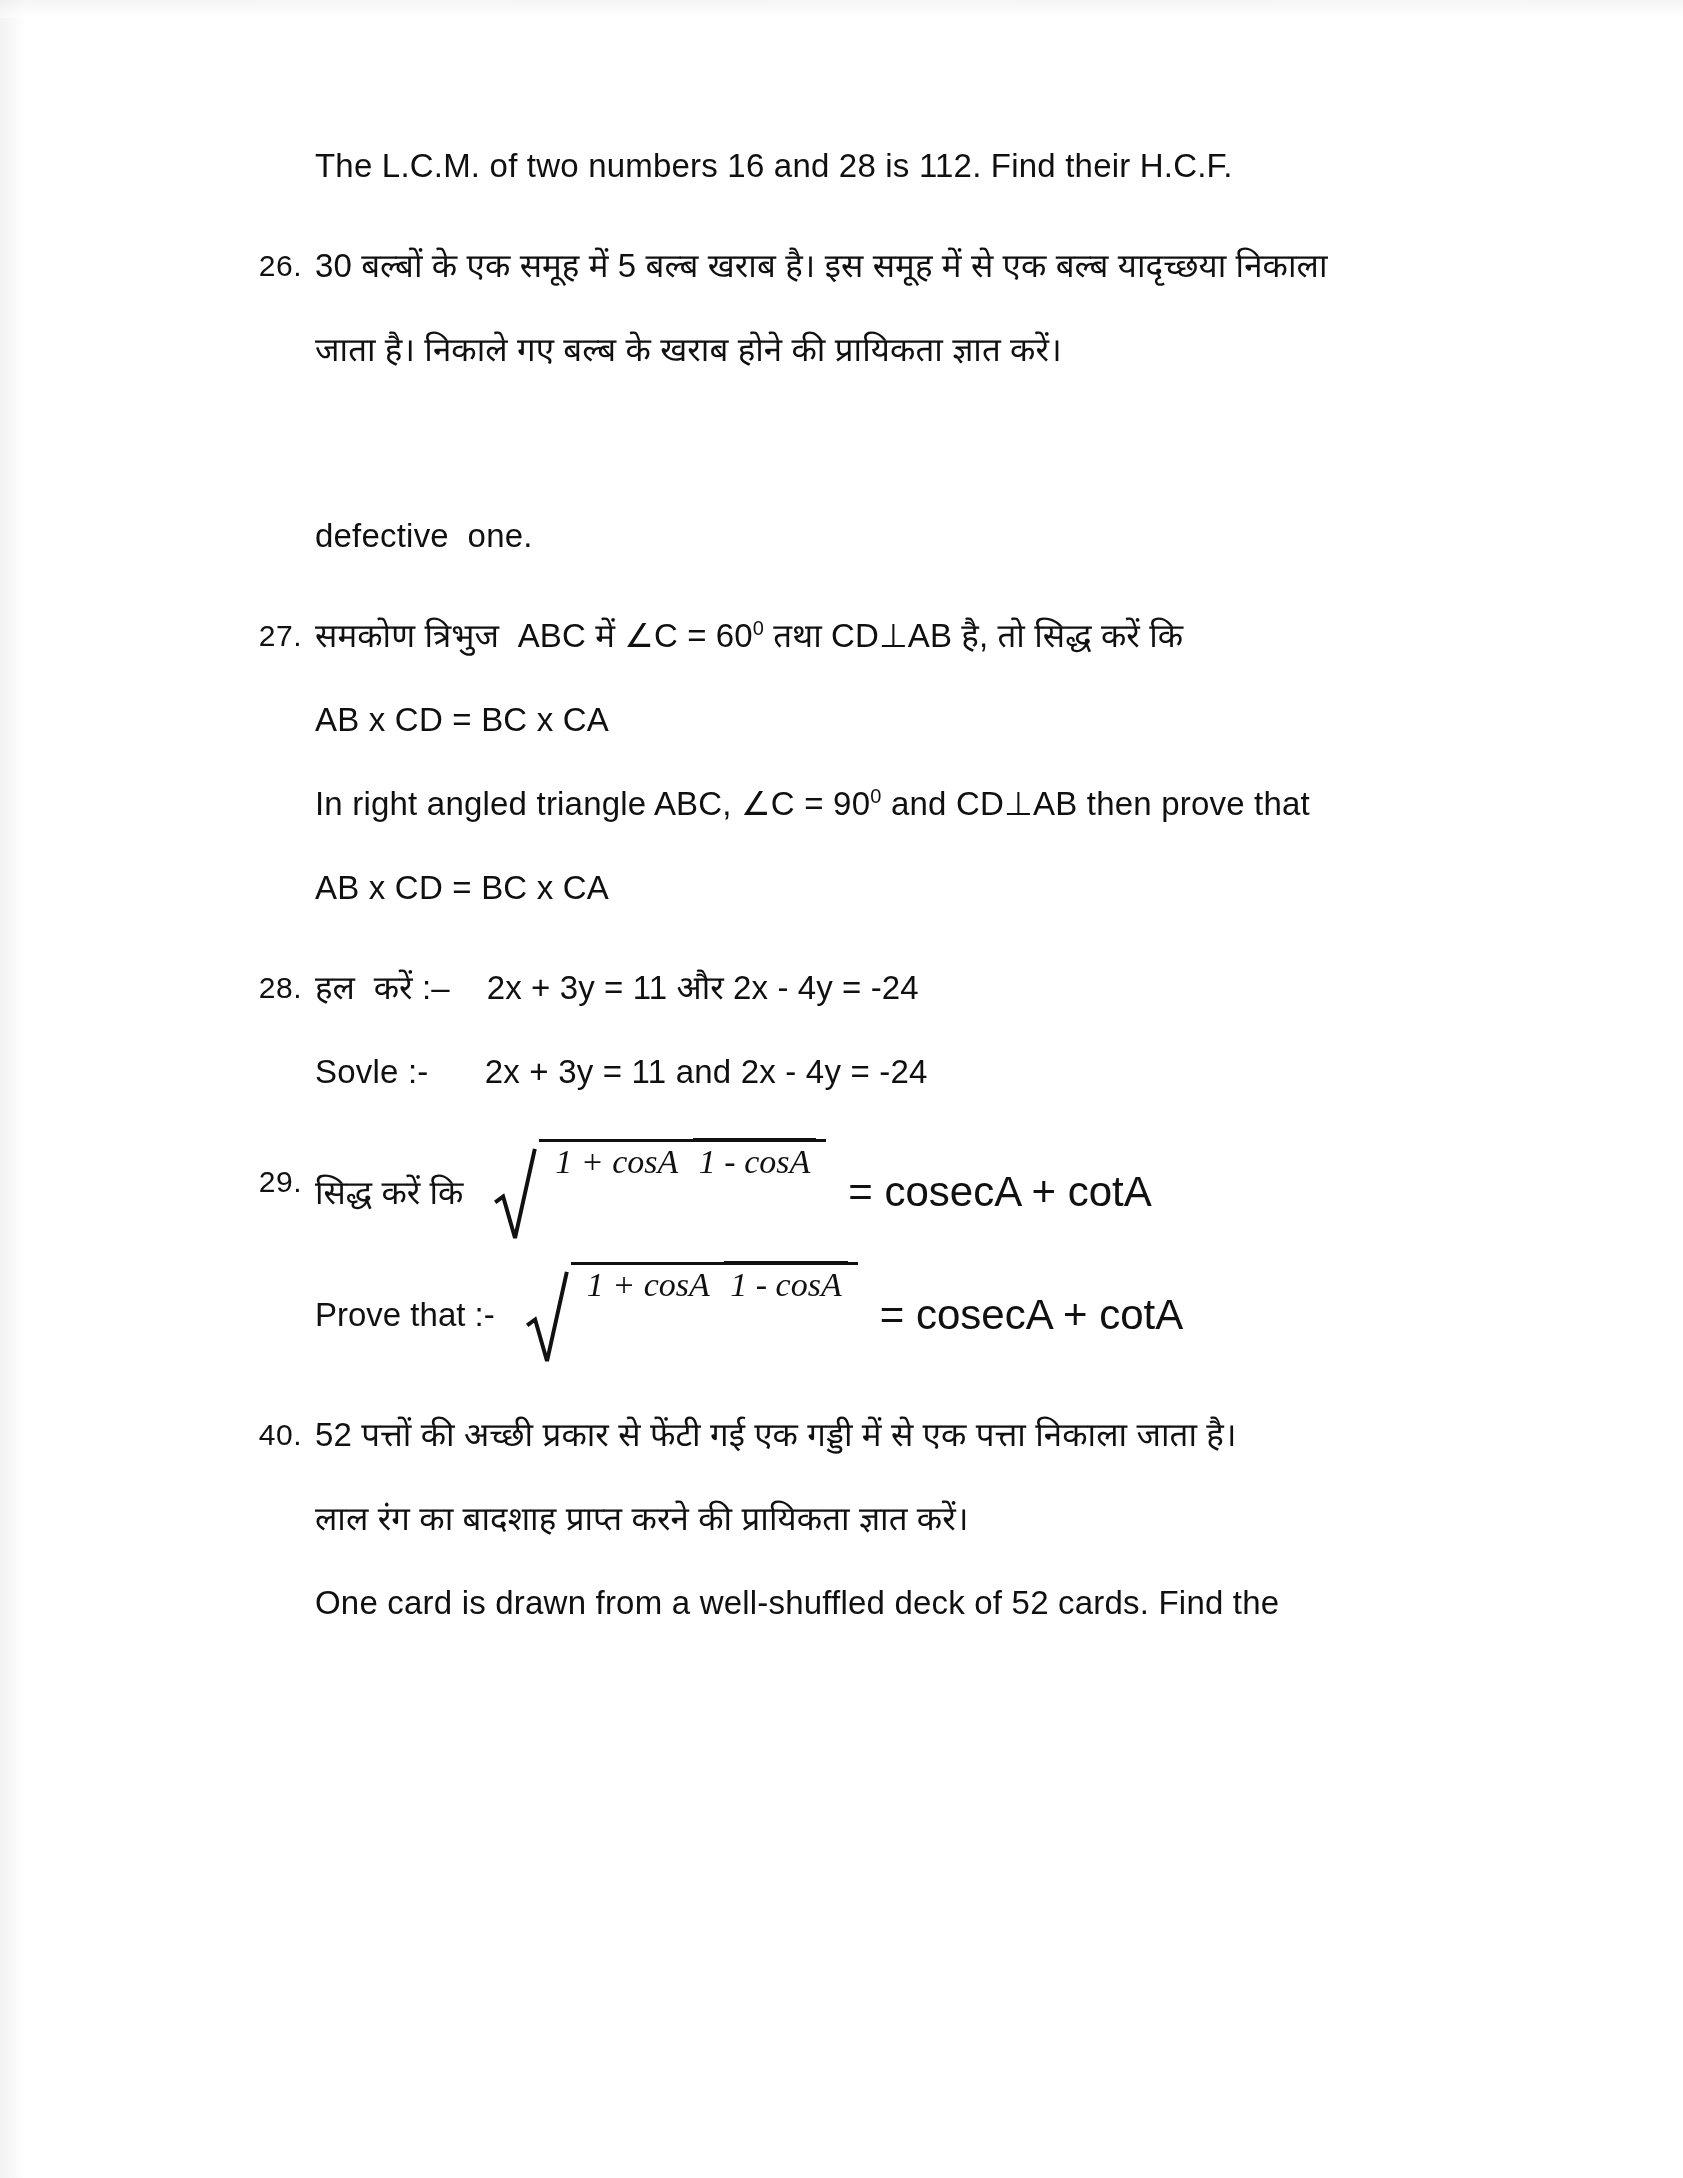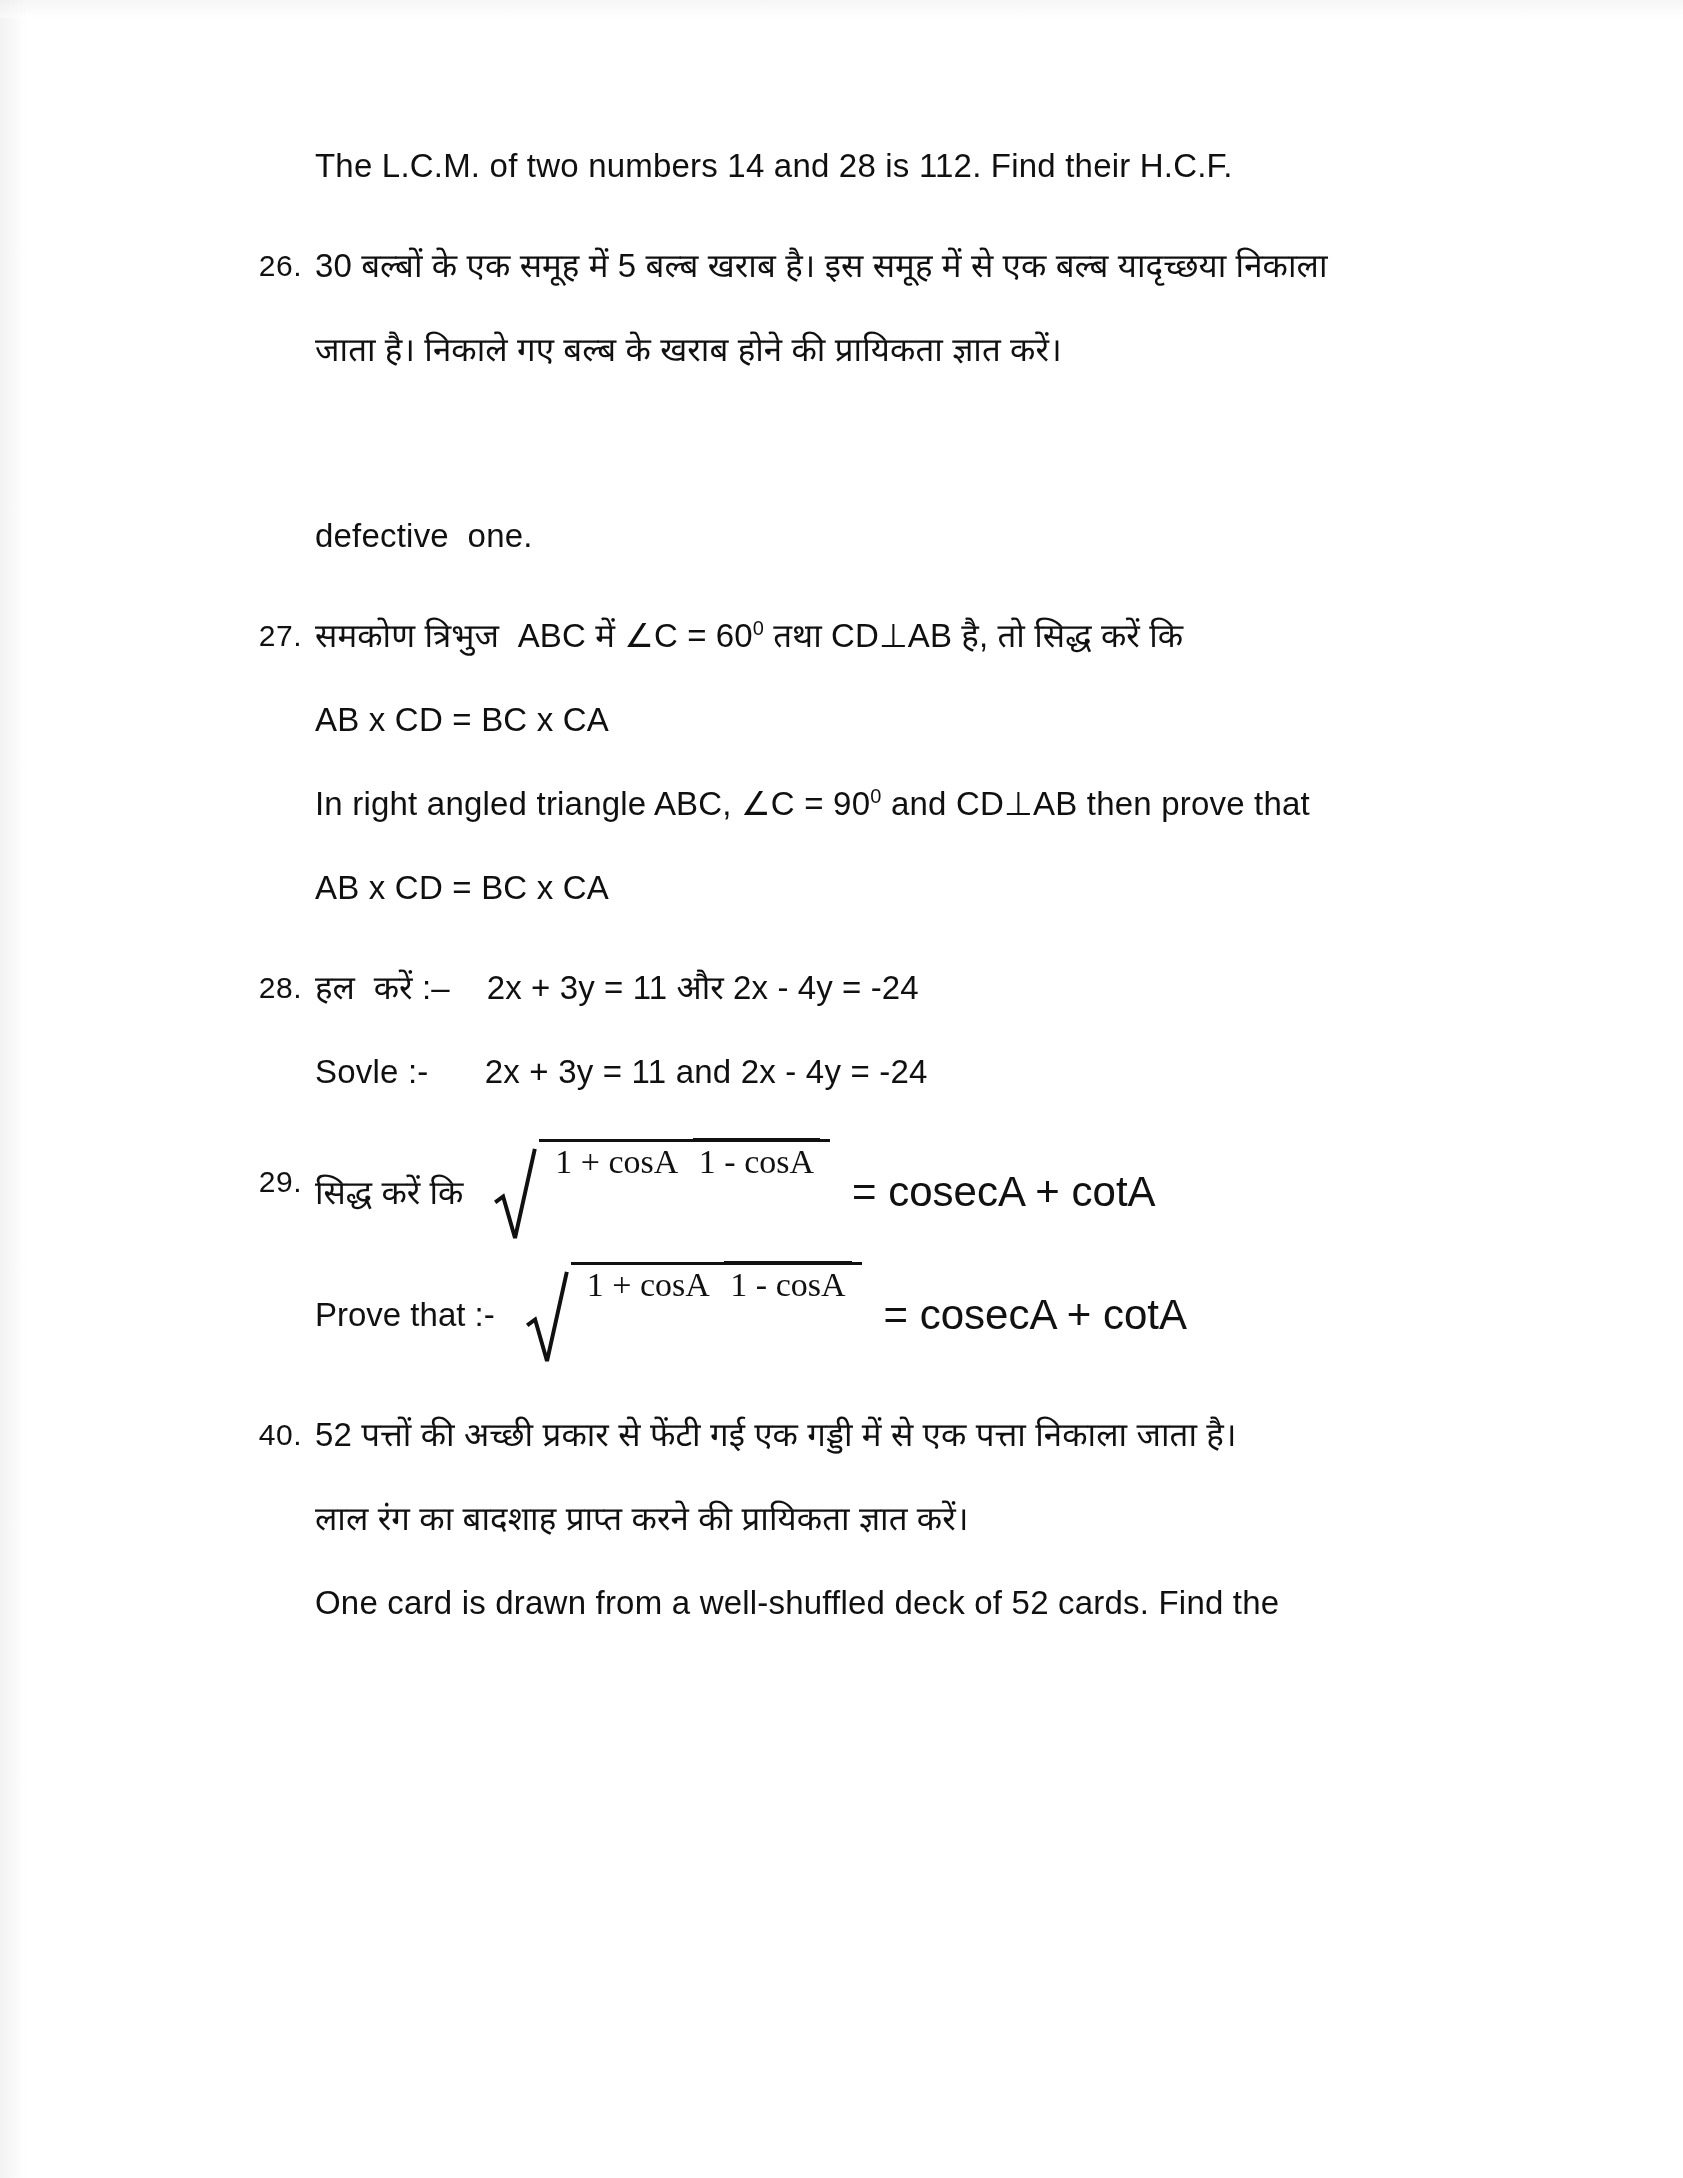--- a/index.html
+++ b/index.html
@@ -143,7 +143,7 @@
 
     <div class="qrow">
       <div class="qbody">
-        <div class="line en">The L.C.M. of two numbers 14 and 28 is 112. Find their H.C.F.</div>
+        <div class="line en">The L.C.M. of two numbers 16 and 28 is 112. Find their H.C.F.</div>
       </div>
     </div>
 

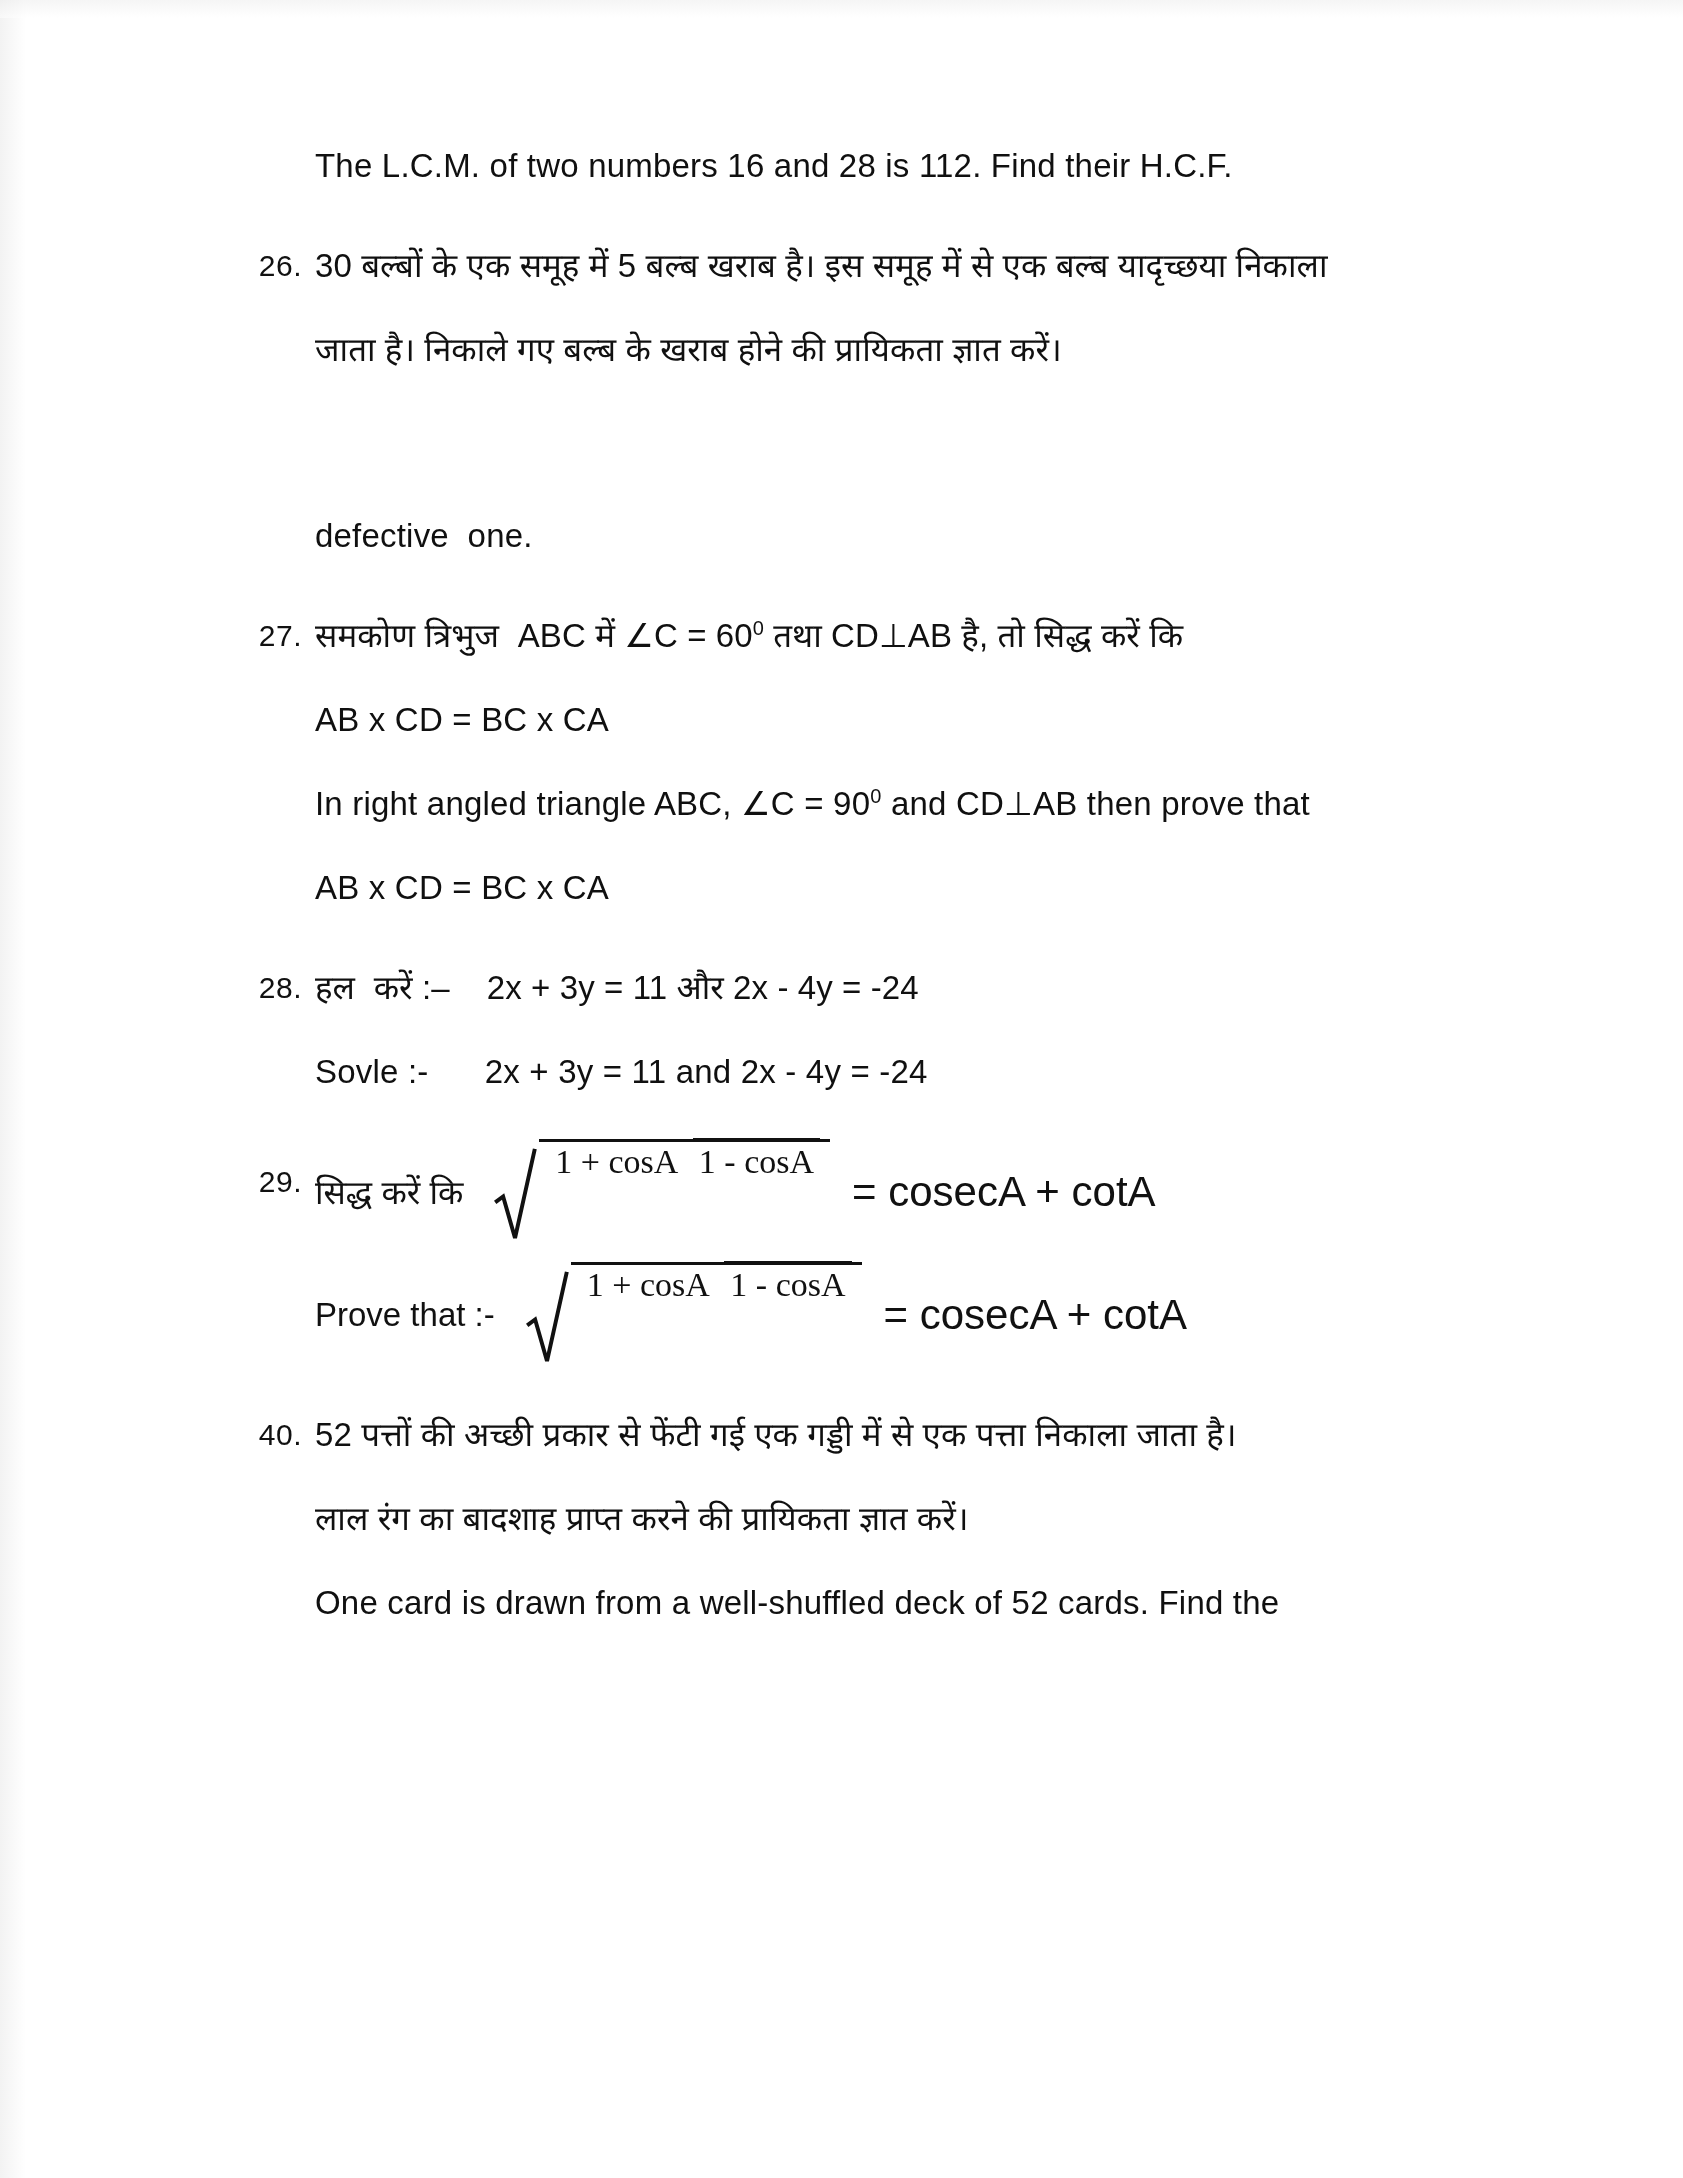--- a/index.html
+++ b/index.html
@@ -85,6 +85,7 @@
     align-items: stretch;
     vertical-align: middle;
     margin: 0 4px;
+    font-style: italic;
   }
   .radical .surd {
     display: block;

